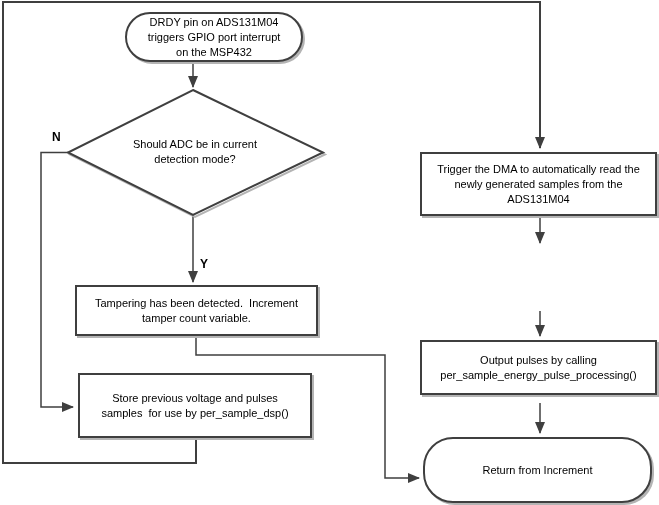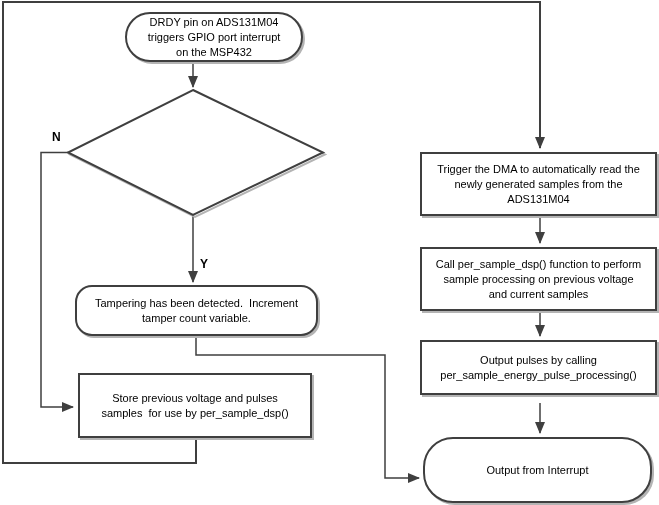--- a/index.html
+++ b/index.html
@@ -93,6 +93,10 @@
 on the MSP432</span>
   </div>
 
+  <div class="node floating-text" style="left:103px; top:137px; width:184px; height:30px;">
+    <span>Should ADC be in current
+detection mode?</span>
+  </div>
 
   <div class="branch-label" style="left:52px; top:130px;">N</div>
 

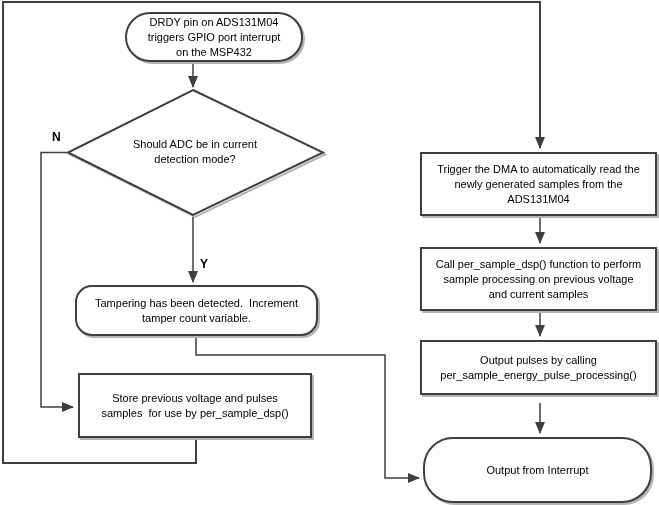--- a/index.html
+++ b/index.html
@@ -118,11 +118,6 @@
 ADS131M04</span>
   </div>
 
-  <div class="node" style="left:420px; top:247px; width:237px; height:64px;">
-    <span>Call per_sample_dsp() function to perform
-sample processing on previous voltage
-and current samples</span>
-  </div>
 
   <div class="node" style="left:420px; top:340px; width:237px; height:55px;">
     <span>Output pulses by calling

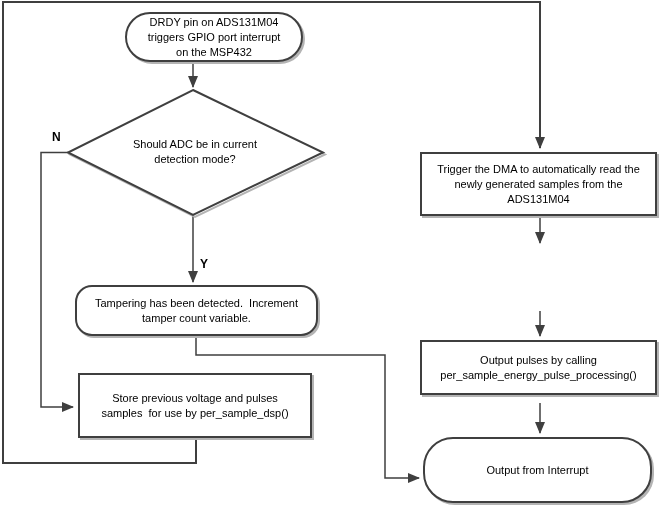--- a/index.html
+++ b/index.html
@@ -102,7 +102,7 @@
 
   <div class="branch-label" style="left:200px; top:257px;">Y</div>
 
-  <div class="node" style="left:75px; top:285px; width:243px; height:51px;border-radius:17px;">
+  <div class="node" style="left:75px; top:285px; width:243px; height:51px;">
     <span>Tampering has been detected.  Increment
 tamper count variable.</span>
   </div>

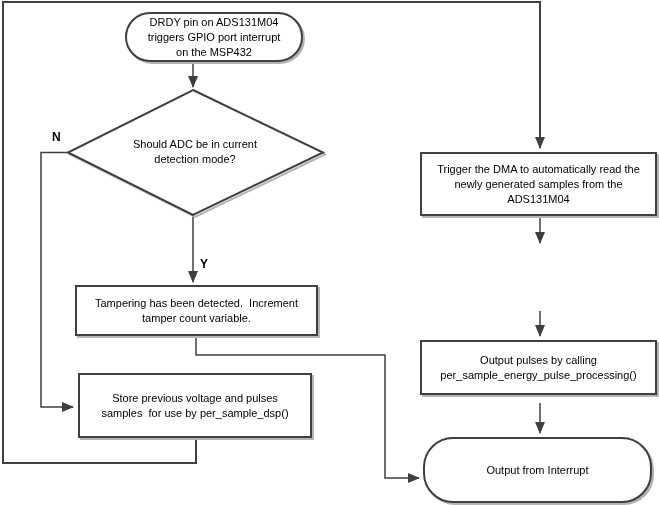--- a/index.html
+++ b/index.html
@@ -125,7 +125,7 @@
   </div>
 
   <div class="node terminator" style="left:423px; top:437px; width:229px; height:66px; border-radius:30px;">
-    <span>Output from Interrupt</span>
+    <span>Return from Increment</span>
   </div>
 
 </div>

